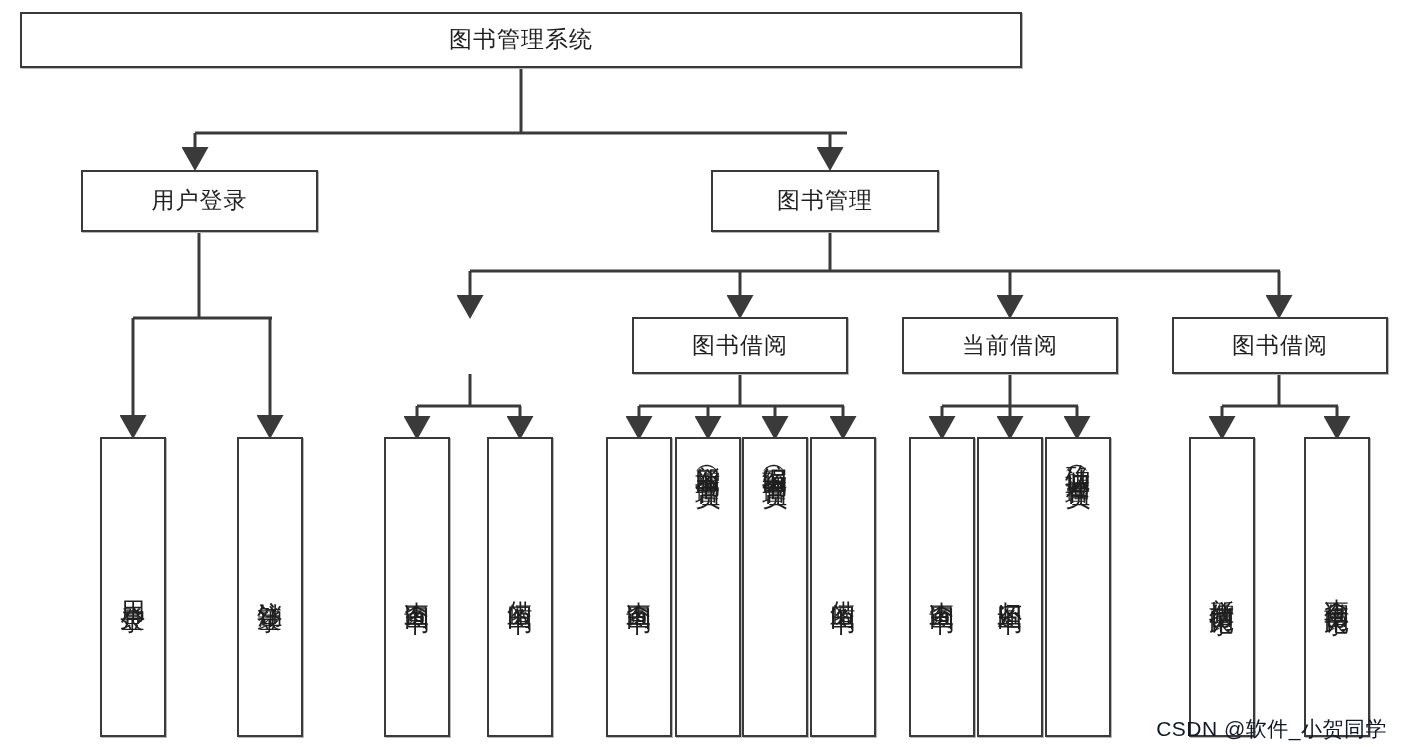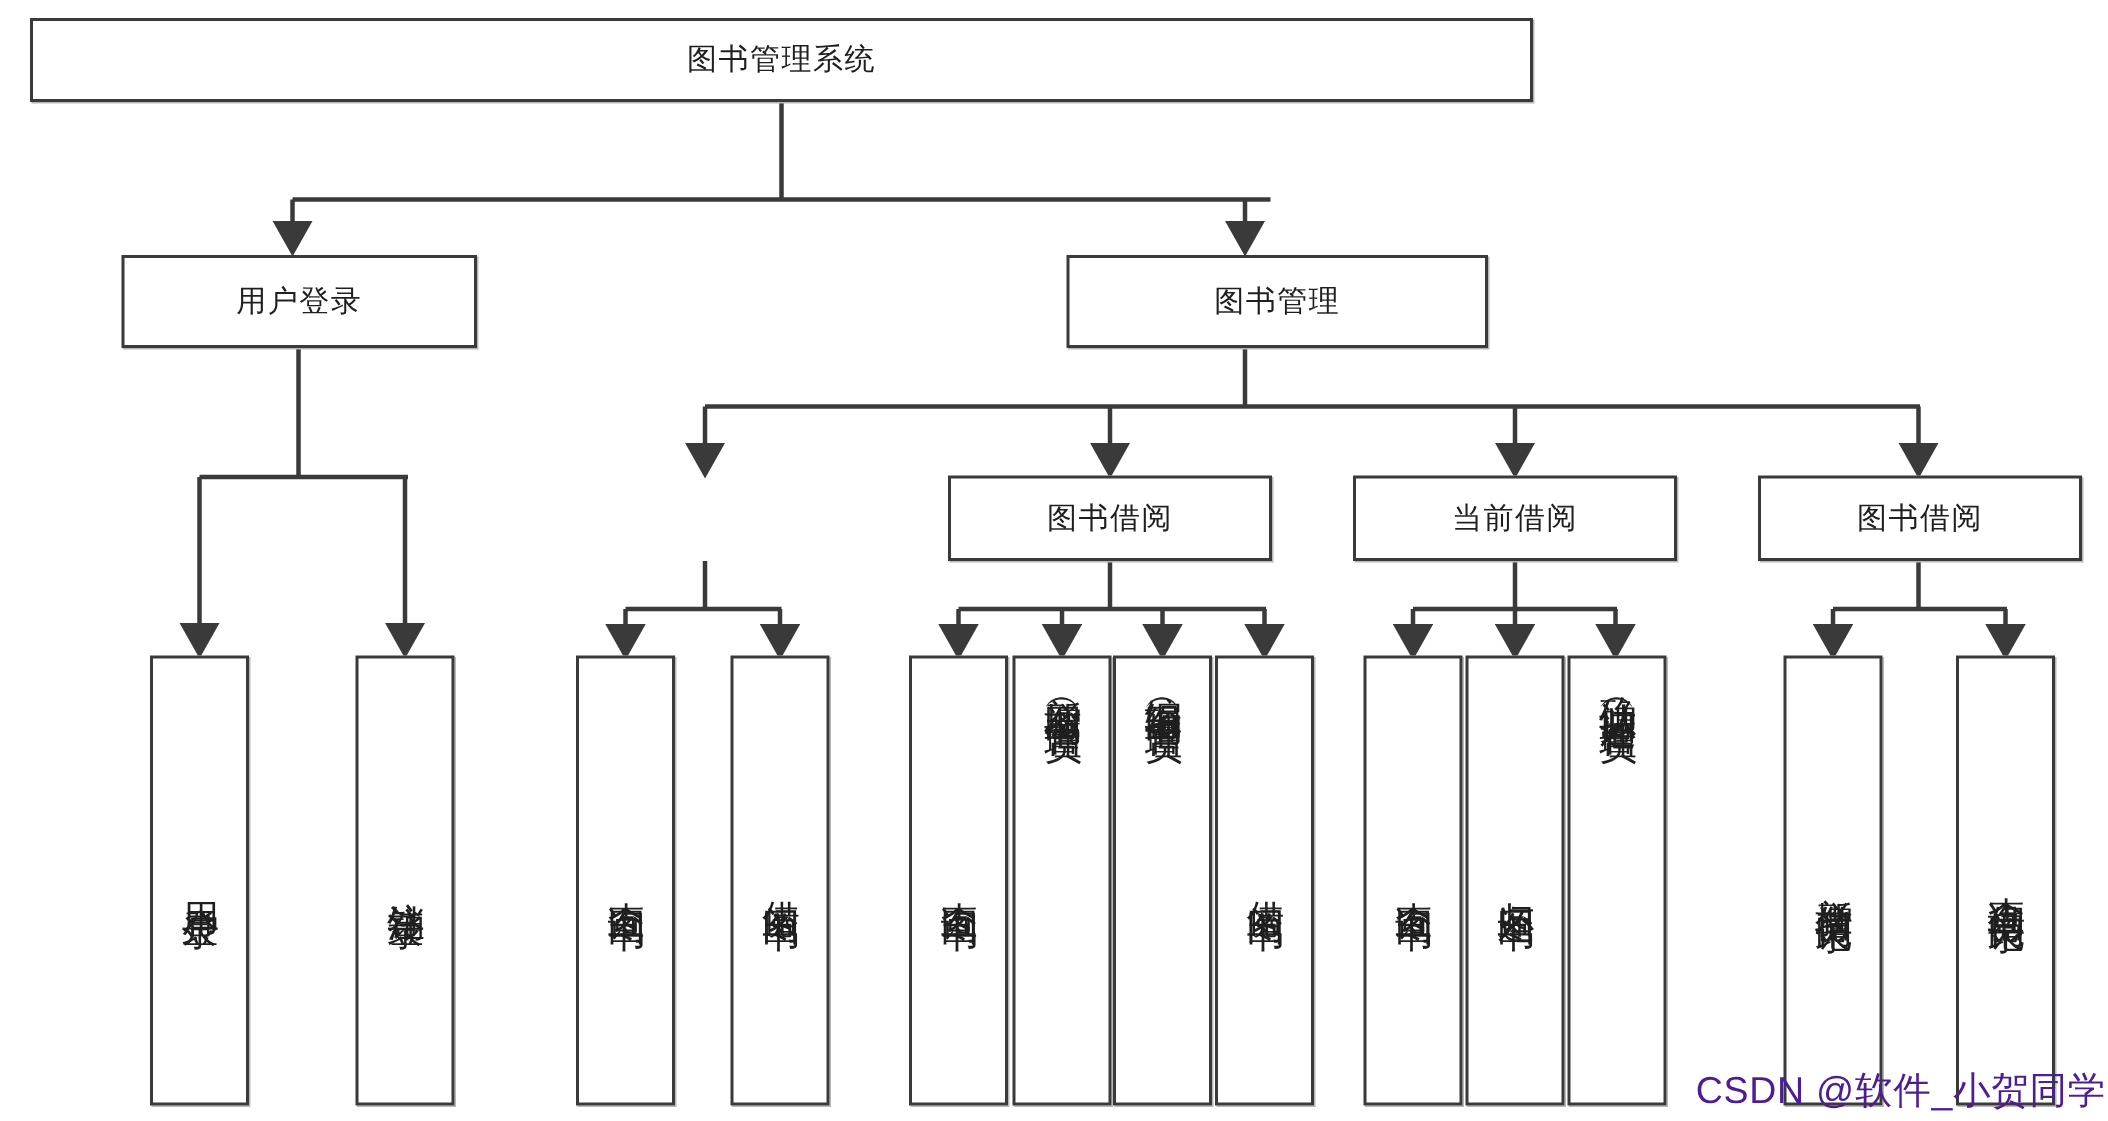--- a/index.html
+++ b/index.html
@@ -39,7 +39,7 @@
     z-index: 2;
   }
   .node.horiz {
-    font-size: 20px;
+    font-size: 23px;
     letter-spacing: 1px;
     line-height: 1.2;
   }

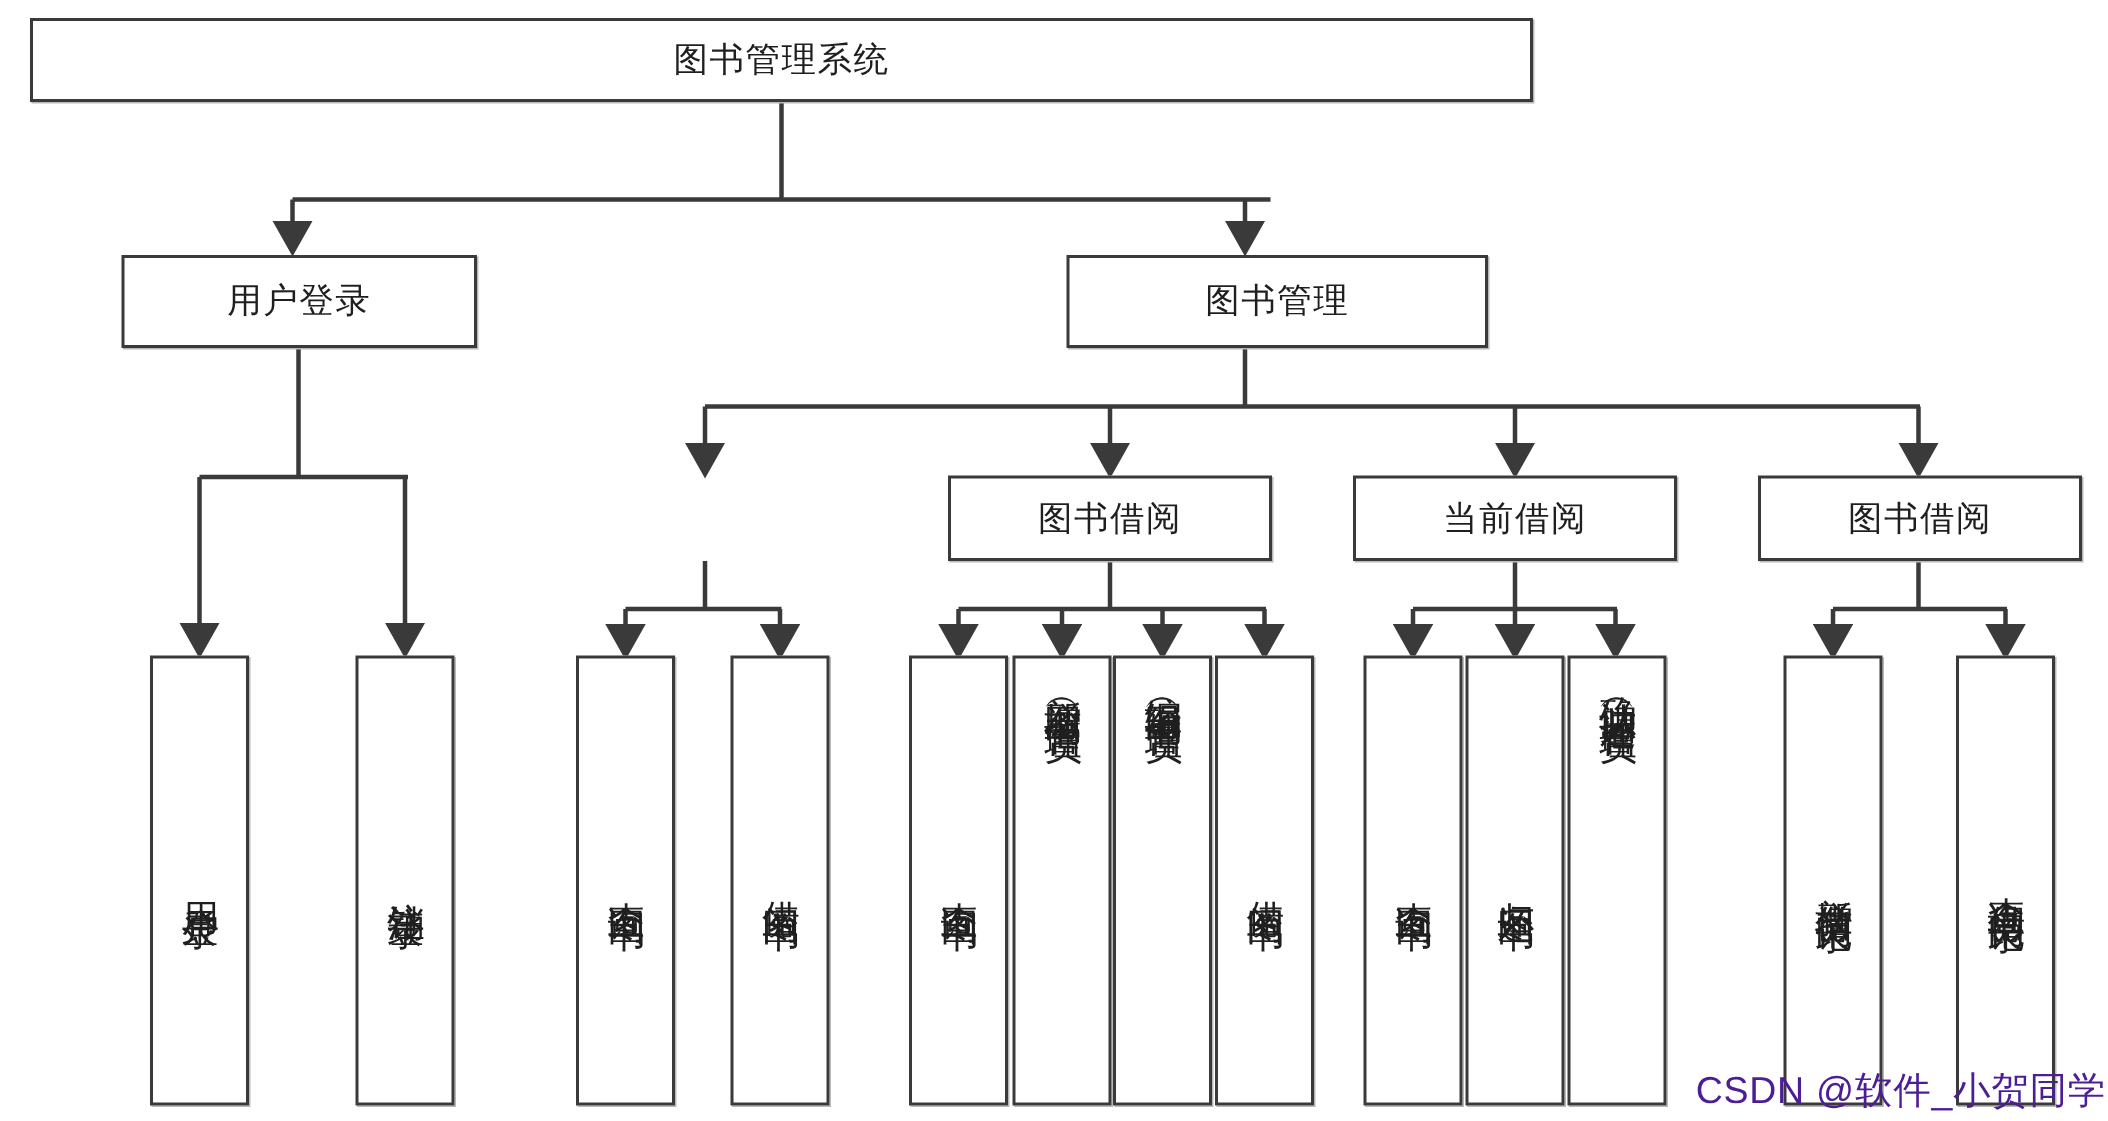--- a/index.html
+++ b/index.html
@@ -133,7 +133,7 @@
   <div class="node horiz" style="left:81px; top:170px; width:237px; height:62px;">
     <span>用户登录</span>
   </div>
-  <div class="node horiz" style="left:711px; top:170px; width:281px; height:62px;">
+  <div class="node horiz" style="left:711px; top:170px; width:228px; height:62px;">
     <span>图书管理</span>
   </div>
 

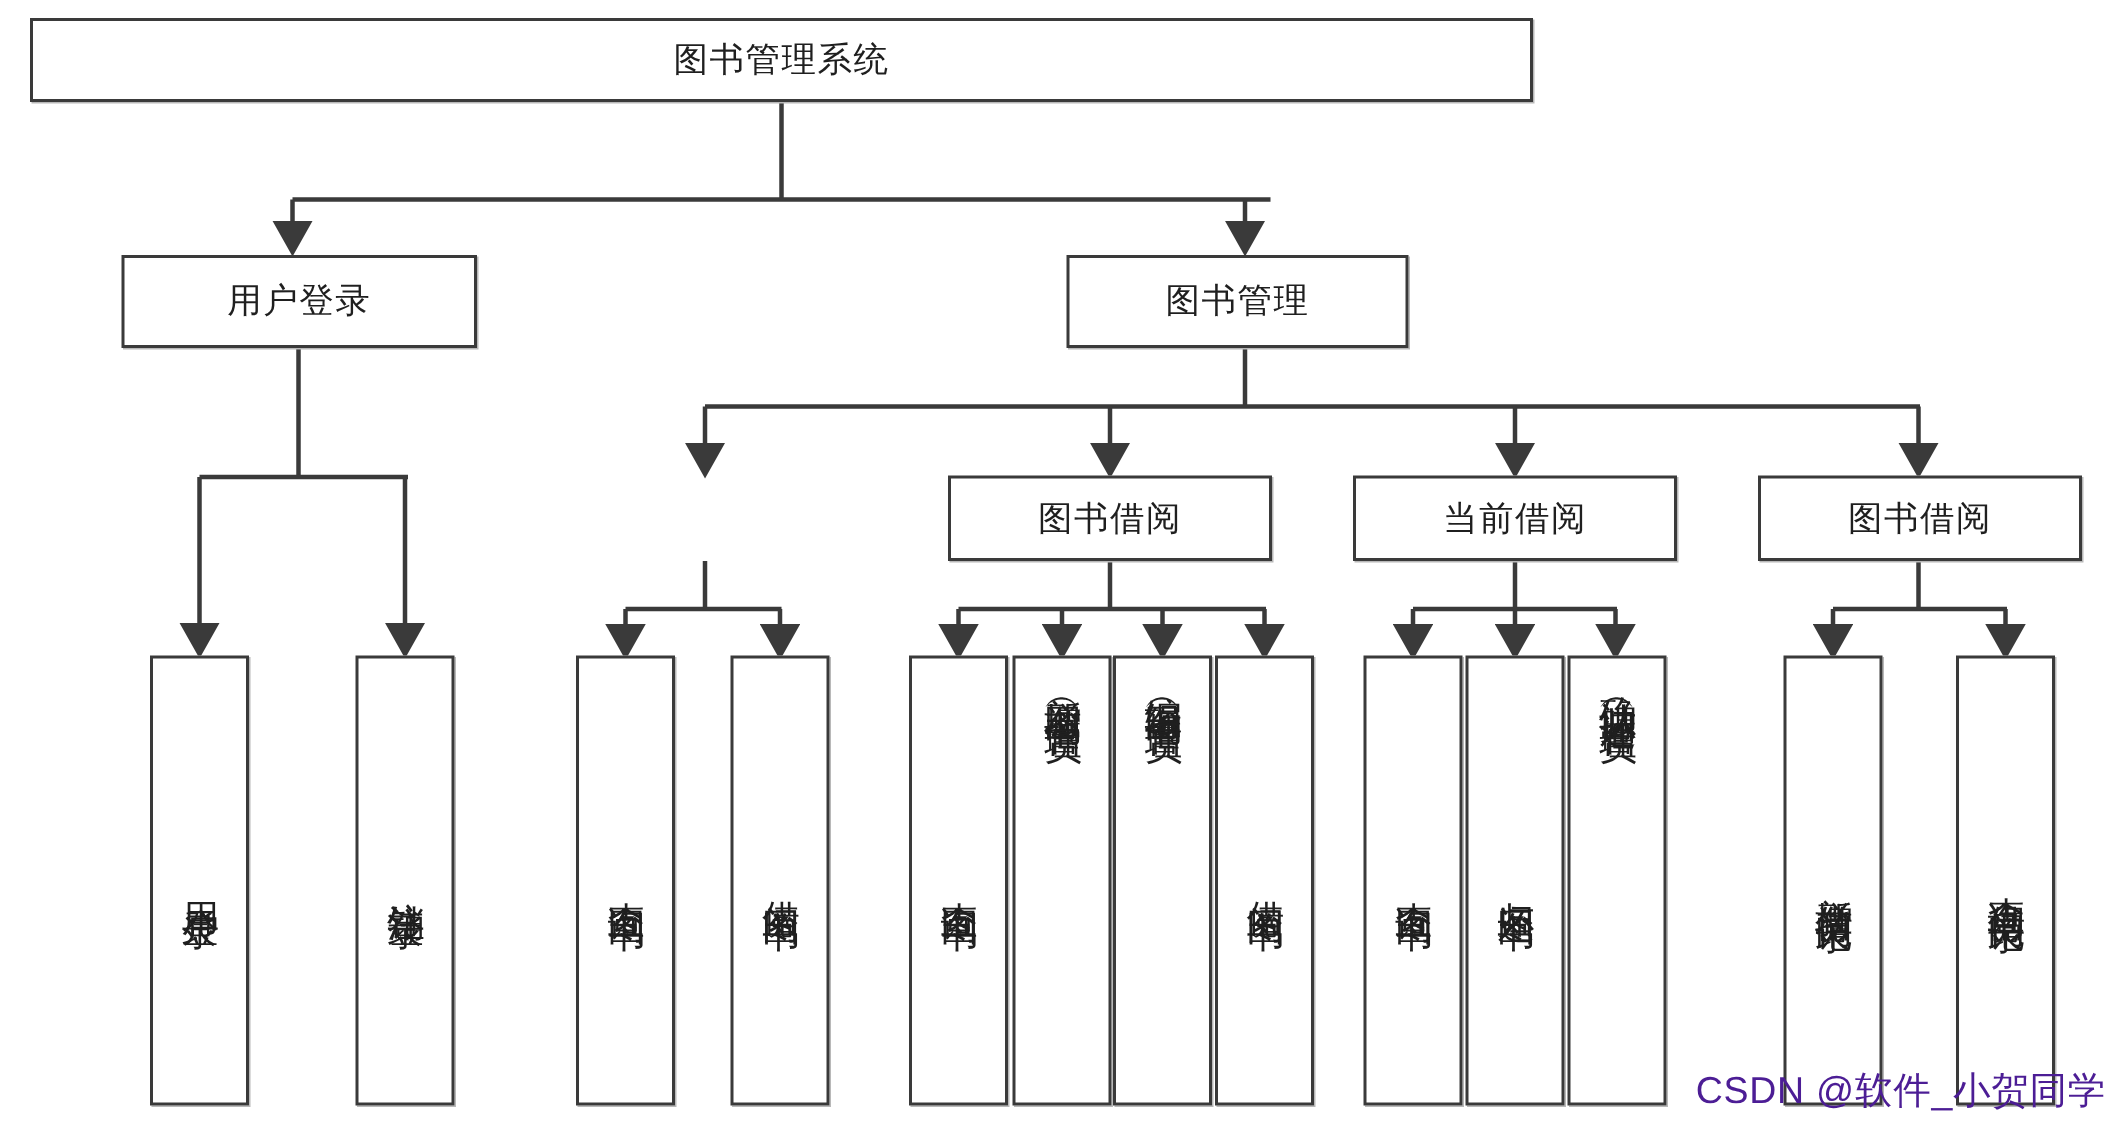--- a/index.html
+++ b/index.html
@@ -62,10 +62,10 @@
   }
   #watermark {
     position: absolute;
-    right: 1px;
+    right: 18px;
     bottom: 4px;
-    font-size: 25px;
-    color: #4c1d95;
+    font-size: 21px;
+    color: #0f172a;
     letter-spacing: 0.5px;
     z-index: 5;
     white-space: nowrap;

